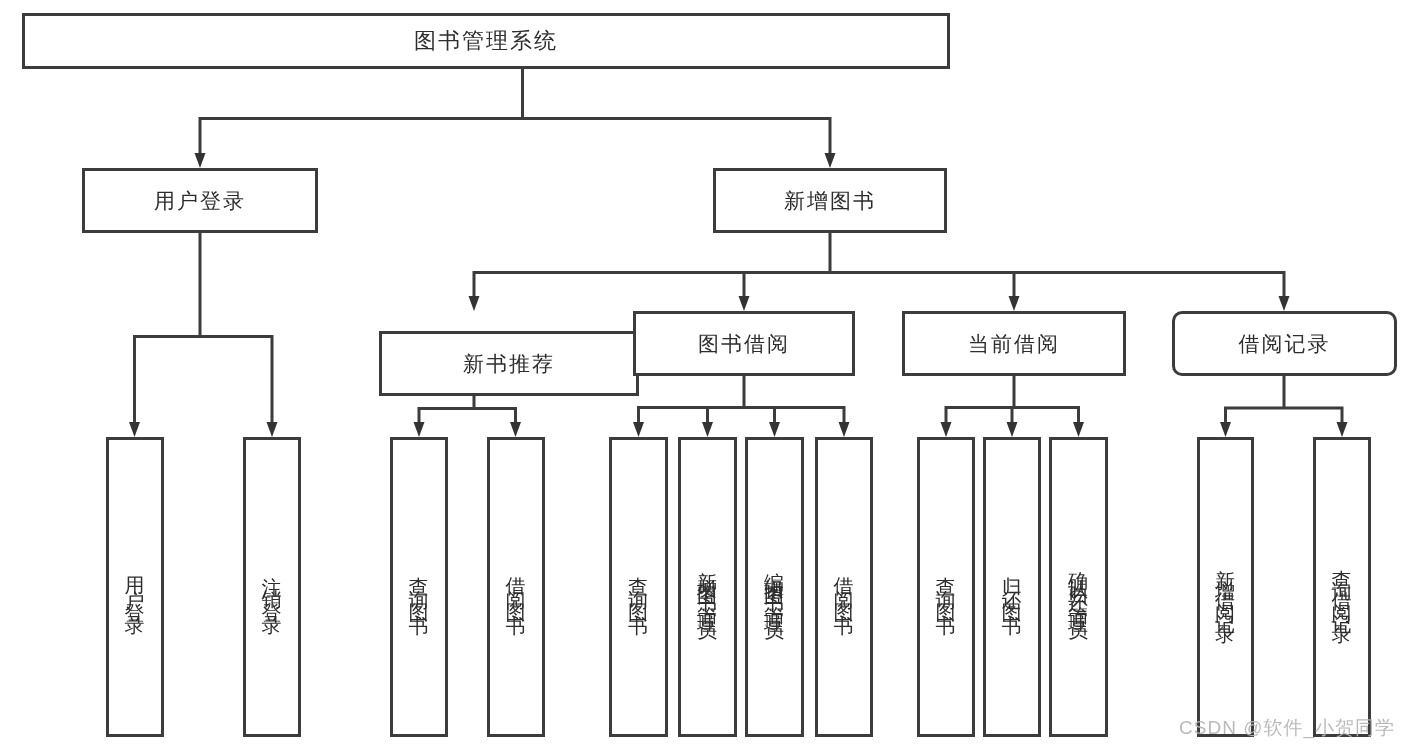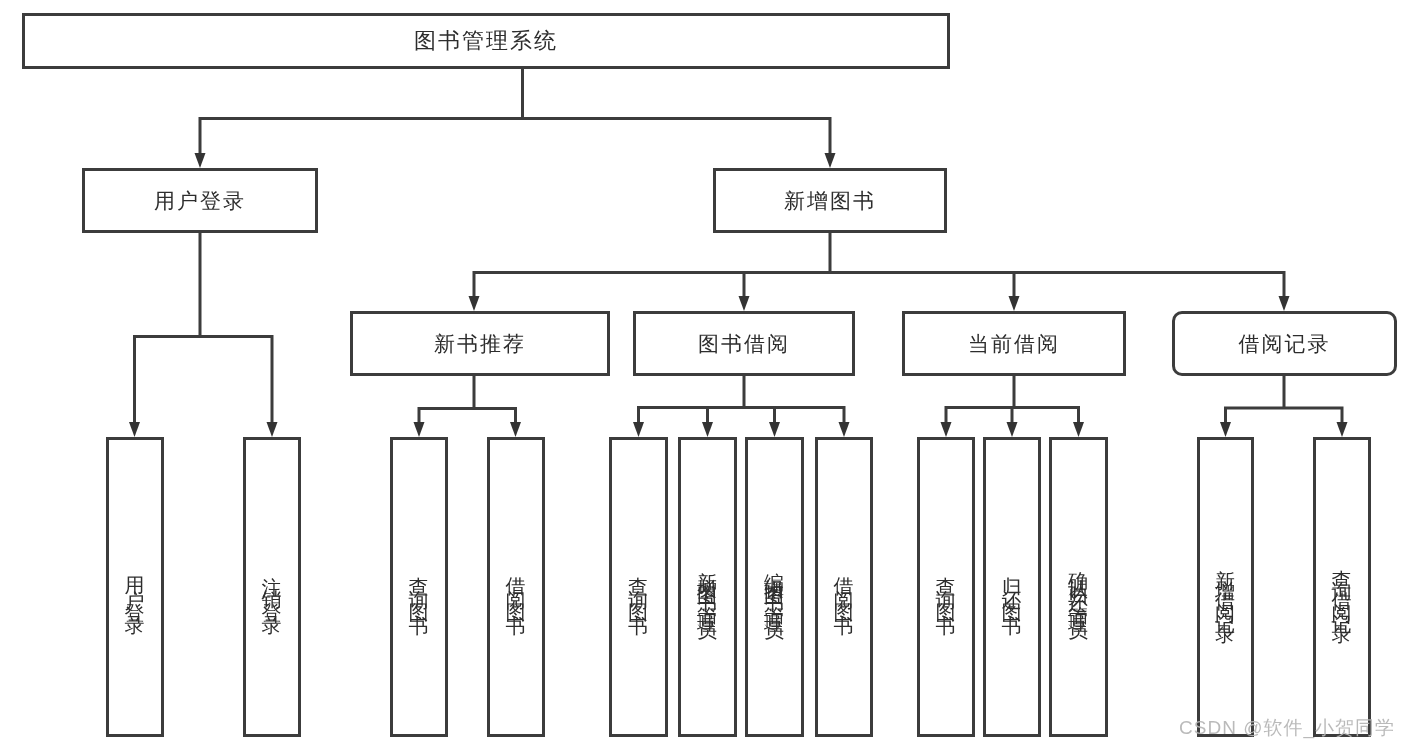--- a/index.html
+++ b/index.html
@@ -40,7 +40,7 @@
   .node.l2a    { left: 82px;  top: 168px; width: 236px;  height: 65px; }
   .node.l2b    { left: 713px; top: 168px; width: 234px;  height: 65px; }
   .node.l3     { top: 311px; height: 65px; }
-  .node.l3a    { left: 350px;  width: 260px; }
+  .node.l3a    { left: 379px;  width: 260px; margin-top: 20px; }
   .node.l3b    { left: 633px;  width: 222px; }
   .node.l3c    { left: 902px;  width: 224px; }
   .node.l3d    { left: 1172px; width: 225px; border-radius: 10px; }

